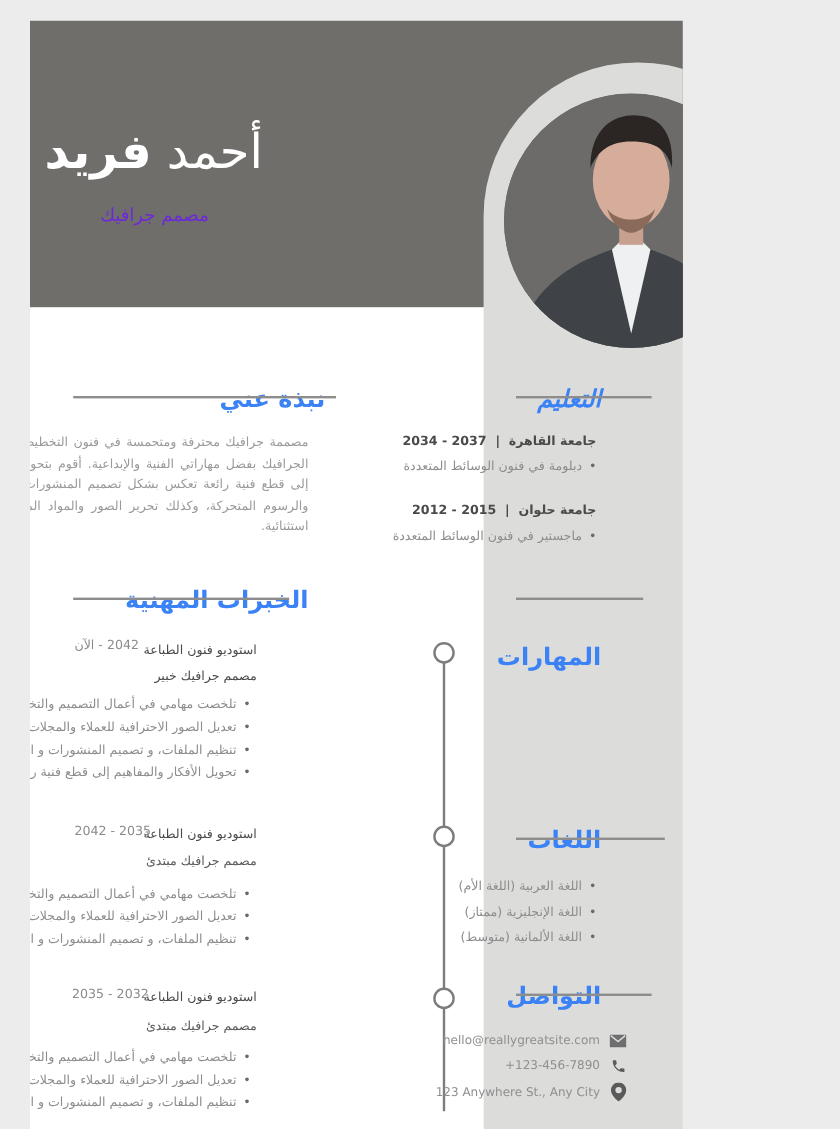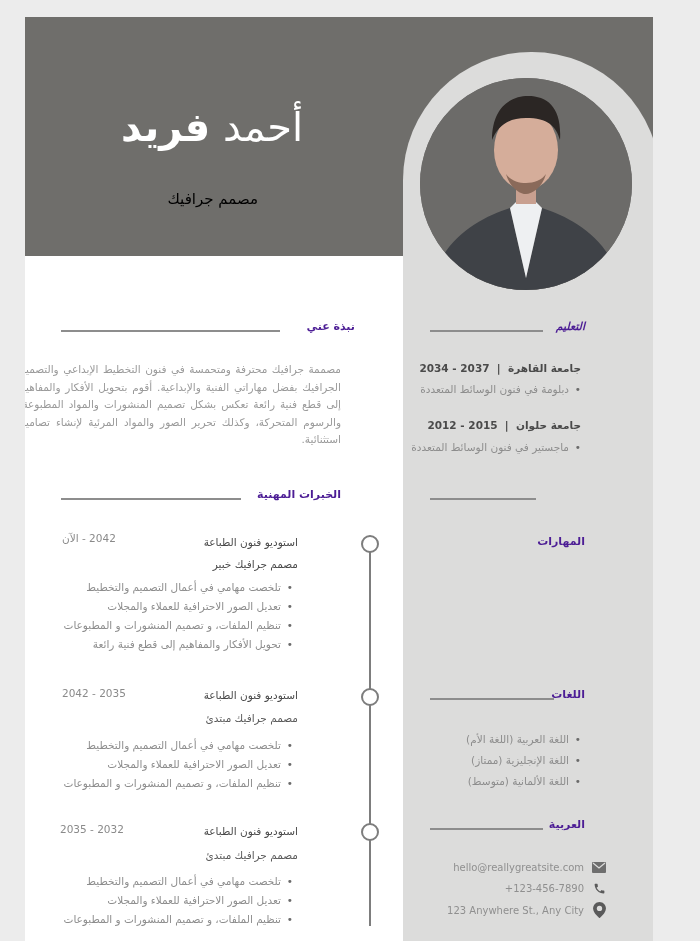--- a/index.html
+++ b/index.html
@@ -5,7 +5,7 @@
   * { box-sizing: border-box; margin: 0; padding: 0; }
   html, body { width: 700px; height: 941px; overflow: hidden; }
   body { background: #ececec; font-family: "DejaVu Sans", sans-serif; position: relative; }
-  .page { position: absolute; left: 25px; top: 17px; width: 628px; height: 924px; background: #ffffff; overflow: hidden; }
+  .page { position: absolute; left: 25px; top: 17px; width: 544px; height: 924px; background: #ffffff; overflow: hidden; }
   .header { position: absolute; left: 0; top: 0; width: 668px; height: 239px; background: #6f6e6b; }
   .name { position: absolute; right: 350px; top: 90px; color: #ffffff; font-size: 40px; direction: rtl; white-space: nowrap; line-height: 1; }
   .name .first { font-weight: normal; }

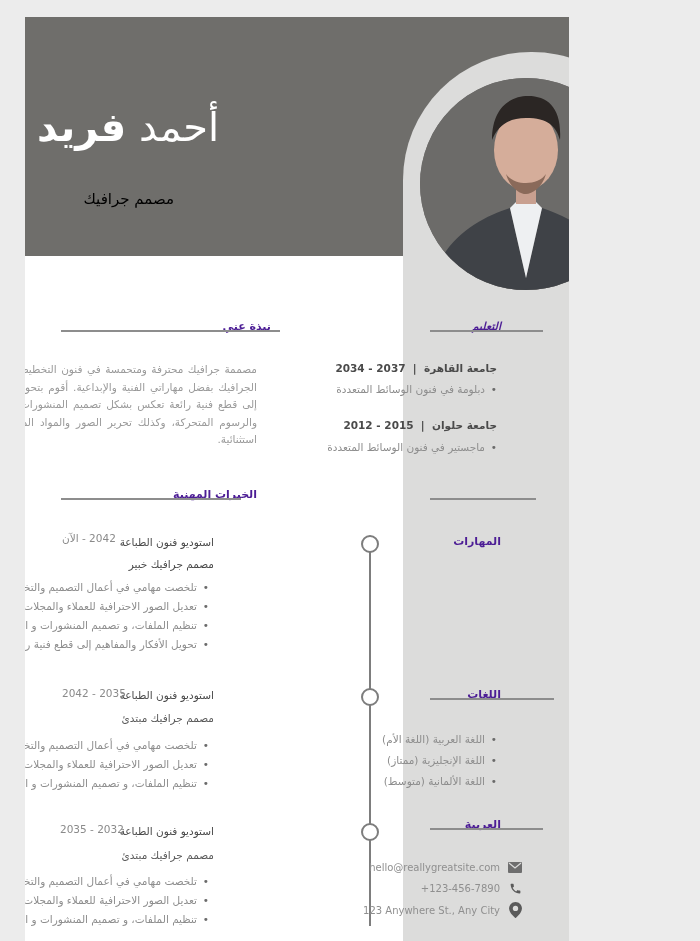--- a/index.html
+++ b/index.html
@@ -10,7 +10,7 @@
   .name { position: absolute; right: 350px; top: 90px; color: #ffffff; font-size: 40px; direction: rtl; white-space: nowrap; line-height: 1; }
   .name .first { font-weight: normal; }
   .name .last { font-weight: bold; }
-  .job-title { position: absolute; right: 395px; top: 153px; color: #000000; font-size: 15px; direction: rtl; white-space: nowrap; margin-top: 20px; }
+  .job-title { position: absolute; right: 395px; top: 153px; color: #6d28d9; font-size: 15px; direction: rtl; white-space: nowrap; }
   .sidebar { position: absolute; left: 378px; top: 35px; width: 257px; height: 900px; background: #dcdcdb; border-radius: 128px 128px 0 0; }
   .photo { position: absolute; left: 395px; top: 61px; width: 212px; height: 212px; border-radius: 50%; overflow: hidden; background: #6c6b69; }
   .photo svg { width: 100%; height: 100%; display: block; }

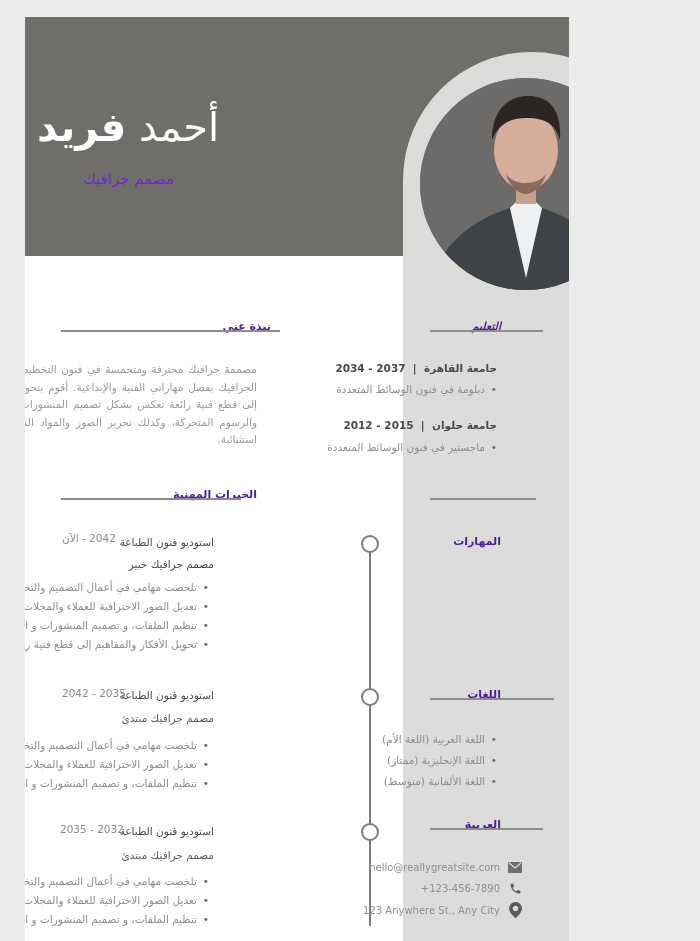--- a/index.html
+++ b/index.html
@@ -14,7 +14,7 @@
   .sidebar { position: absolute; left: 378px; top: 35px; width: 257px; height: 900px; background: #dcdcdb; border-radius: 128px 128px 0 0; }
   .photo { position: absolute; left: 395px; top: 61px; width: 212px; height: 212px; border-radius: 50%; overflow: hidden; background: #6c6b69; }
   .photo svg { width: 100%; height: 100%; display: block; }
-  .sec-title { position: absolute; direction: rtl; font-weight: bold; color: #4c1d95; font-size: 11px; white-space: nowrap; }
+  .sec-title { position: absolute; direction: rtl; font-weight: bold; color: #3b82f6; font-size: 20px; white-space: nowrap; }
   .sec-line { position: absolute; height: 2px; background: #8d8d8d; }
   .txt { position: absolute; direction: rtl; white-space: nowrap; color: #8a8a8a; font-size: 10.5px; }
   .txt.dark { color: #4a4a4a; font-weight: normal; }

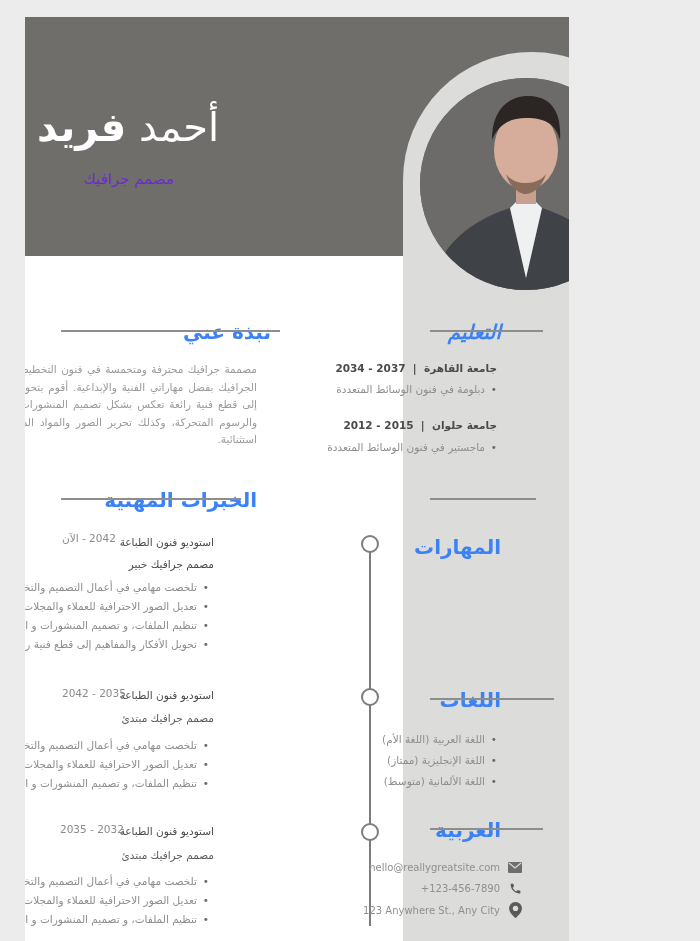--- a/index.html
+++ b/index.html
@@ -127,7 +127,7 @@
     <li>اللغة الألمانية (متوسط)</li>
   </ul>
 
-  <div class="sec-title" style="right:68px; top:801px;">العربية</div>
+  <div class="sec-title" style="right:68px; top:801px;">التواصل</div>
   <div class="sec-line" style="left:405px; top:811px; width:113px;"></div>
 
   <div class="contact-row" style="top:843px;">

